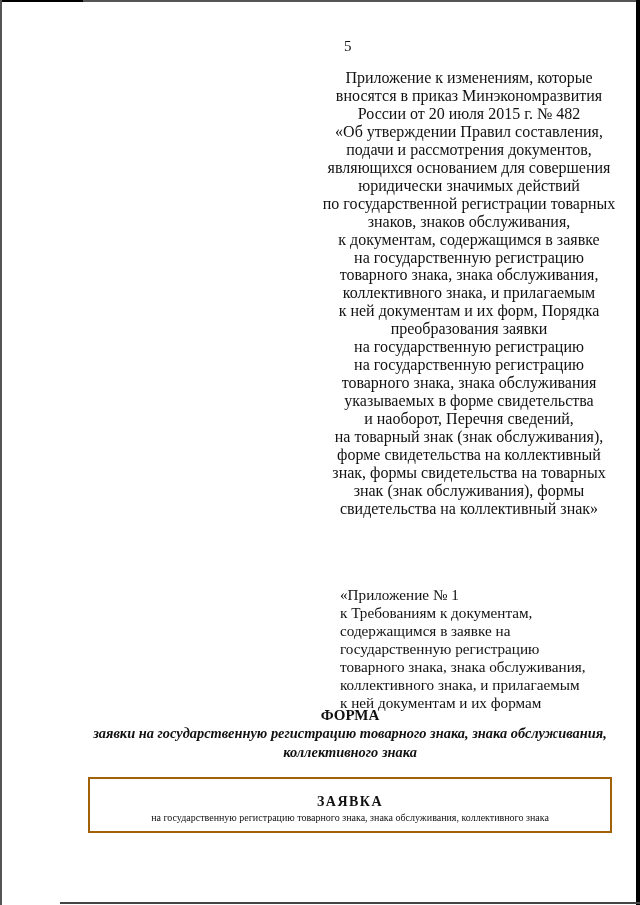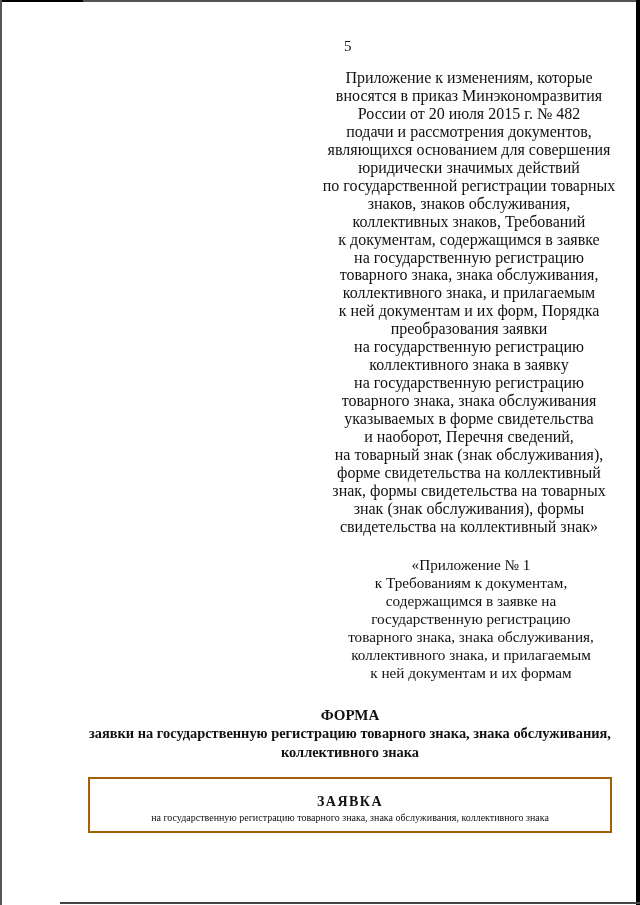--- a/index.html
+++ b/index.html
@@ -44,6 +44,7 @@
   <div>Приложение к изменениям, которые</div>
   <div>вносятся в приказ Минэкономразвития</div>
   <div>России от 20 июля 2015 г. № 482</div>
+  <div>«Об утверждении Правил составления,</div>
   <div>подачи и рассмотрения документов,</div>
   <div>являющихся основанием для совершения</div>
   <div>юридически значимых действий</div>

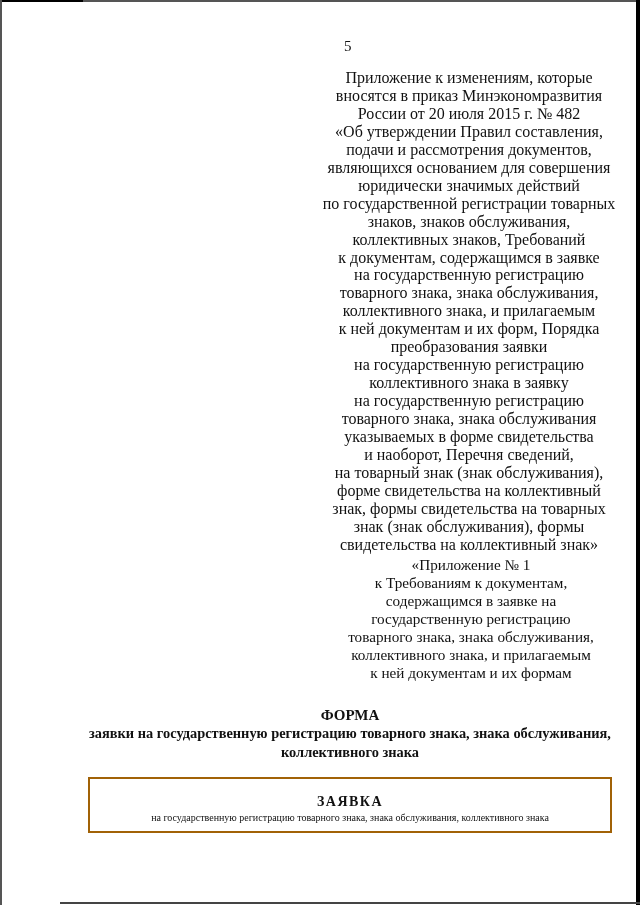--- a/index.html
+++ b/index.html
@@ -50,7 +50,6 @@
   <div>юридически значимых действий</div>
   <div>по государственной регистрации товарных</div>
   <div>знаков, знаков обслуживания,</div>
-  <div>коллективных знаков, Требований</div>
   <div>к документам, содержащимся в заявке</div>
   <div>на государственную регистрацию</div>
   <div>товарного знака, знака обслуживания,</div>

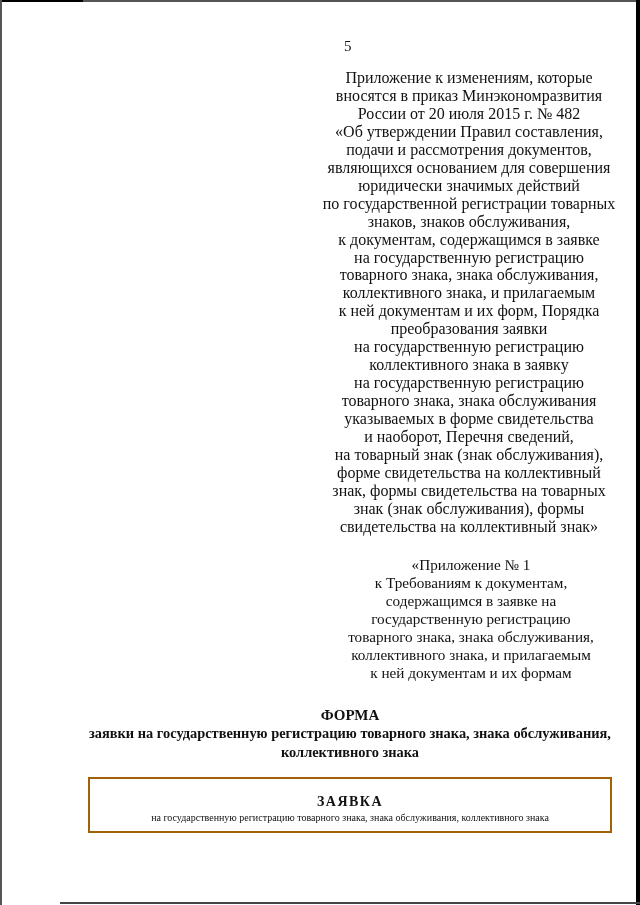--- a/index.html
+++ b/index.html
@@ -57,7 +57,6 @@
   <div>к ней документам и их форм, Порядка</div>
   <div>преобразования заявки</div>
   <div>на государственную регистрацию</div>
-  <div>коллективного знака в заявку</div>
   <div>на государственную регистрацию</div>
   <div>товарного знака, знака обслуживания</div>
   <div>указываемых в форме свидетельства</div>

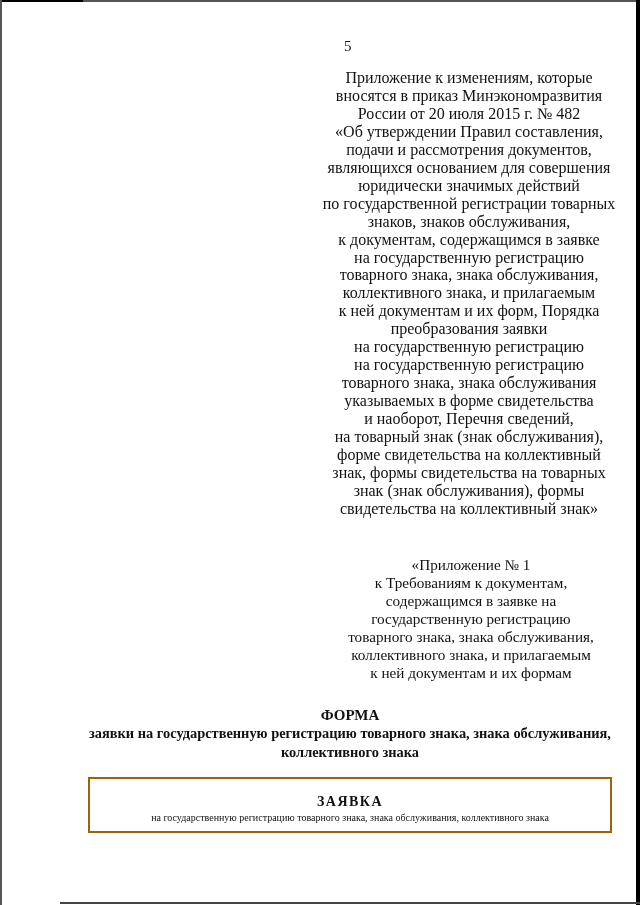--- a/index.html
+++ b/index.html
@@ -14,8 +14,8 @@
   .annex-block { position: absolute; left: 318px; top: 69px; width: 302px;
                  text-align: center; font-size: 16px; line-height: 17.95px; }
   .annex-block div { white-space: nowrap; }
-  .appendix-block { position: absolute; left: 340px; top: 556px; width: 262px;
-                    text-align: center; font-size: 15.2px; line-height: 18px; }
+  .appendix-block { position: absolute; left: 340px; top: 586px; width: 262px;
+                    font-size: 15.2px; line-height: 18px; }
   .appendix-block div { white-space: nowrap; }
   .form-title { position: absolute; left: 0; top: 706px; width: 700px;
                 text-align: center; font-weight: bold; font-size: 15px; line-height: 18px; }

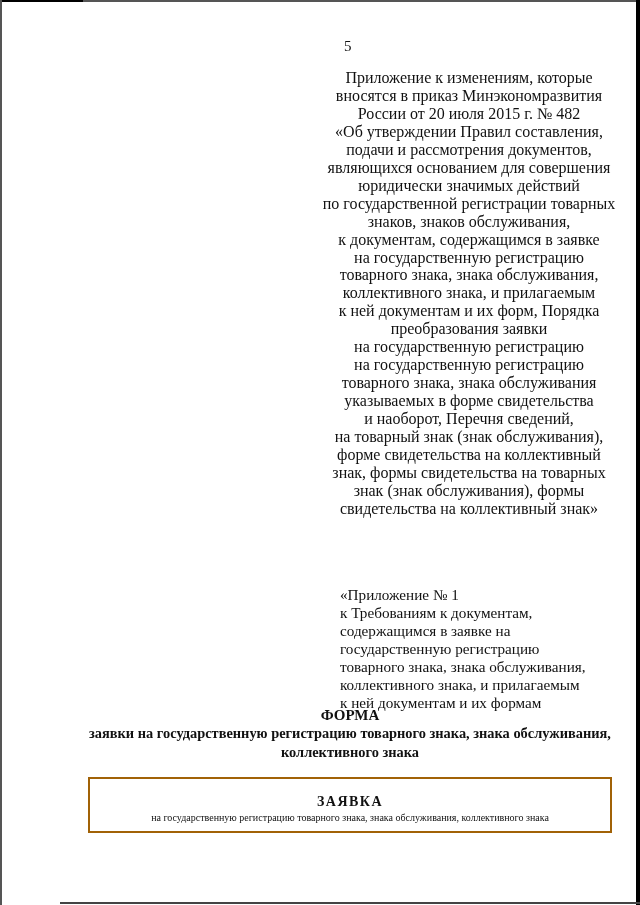--- a/index.html
+++ b/index.html
@@ -20,7 +20,7 @@
   .form-title { position: absolute; left: 0; top: 706px; width: 700px;
                 text-align: center; font-weight: bold; font-size: 15px; line-height: 18px; }
   .form-subtitle { position: absolute; left: 60px; top: 724px; width: 580px;
-                   text-align: center; font-weight: bold; font-size: 14.4px; line-height: 19px; }
+                   text-align: center; font-weight: bold; font-size: 14.4px; line-height: 19px; font-style: italic; }
   .form-subtitle div { white-space: nowrap; }
   .application-box { position: absolute; left: 88px; top: 777px; width: 520px; height: 52px;
                      border: 2px solid #a16207; }

